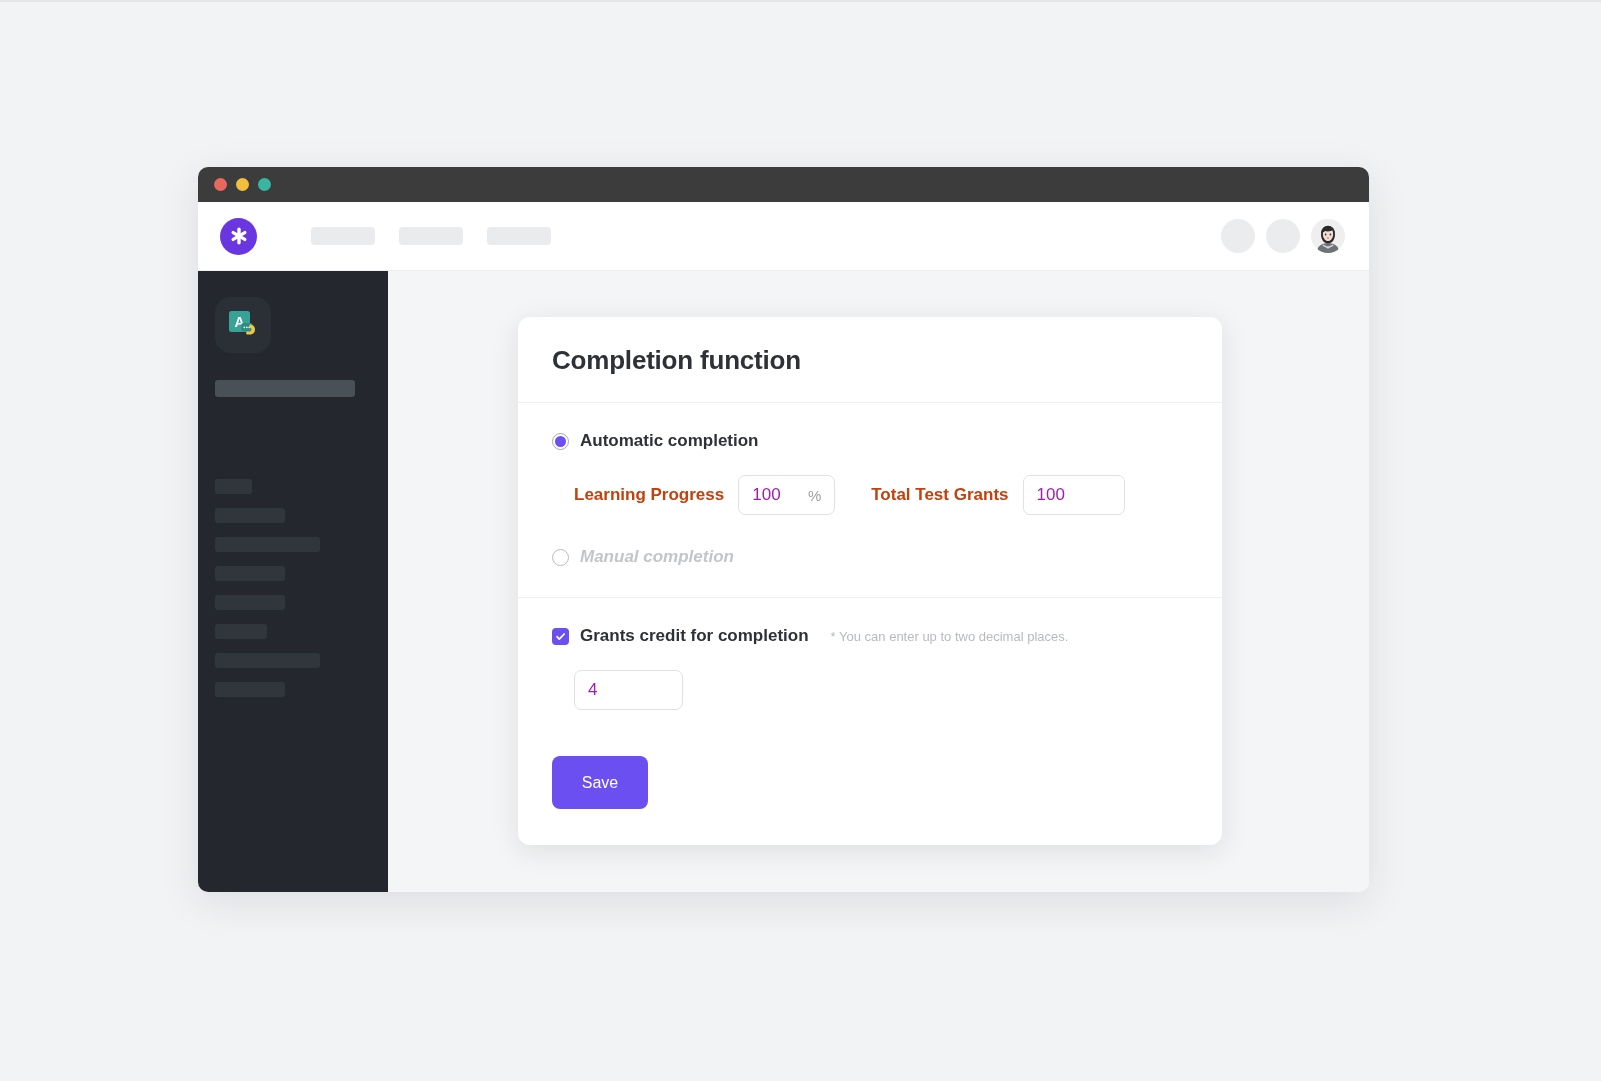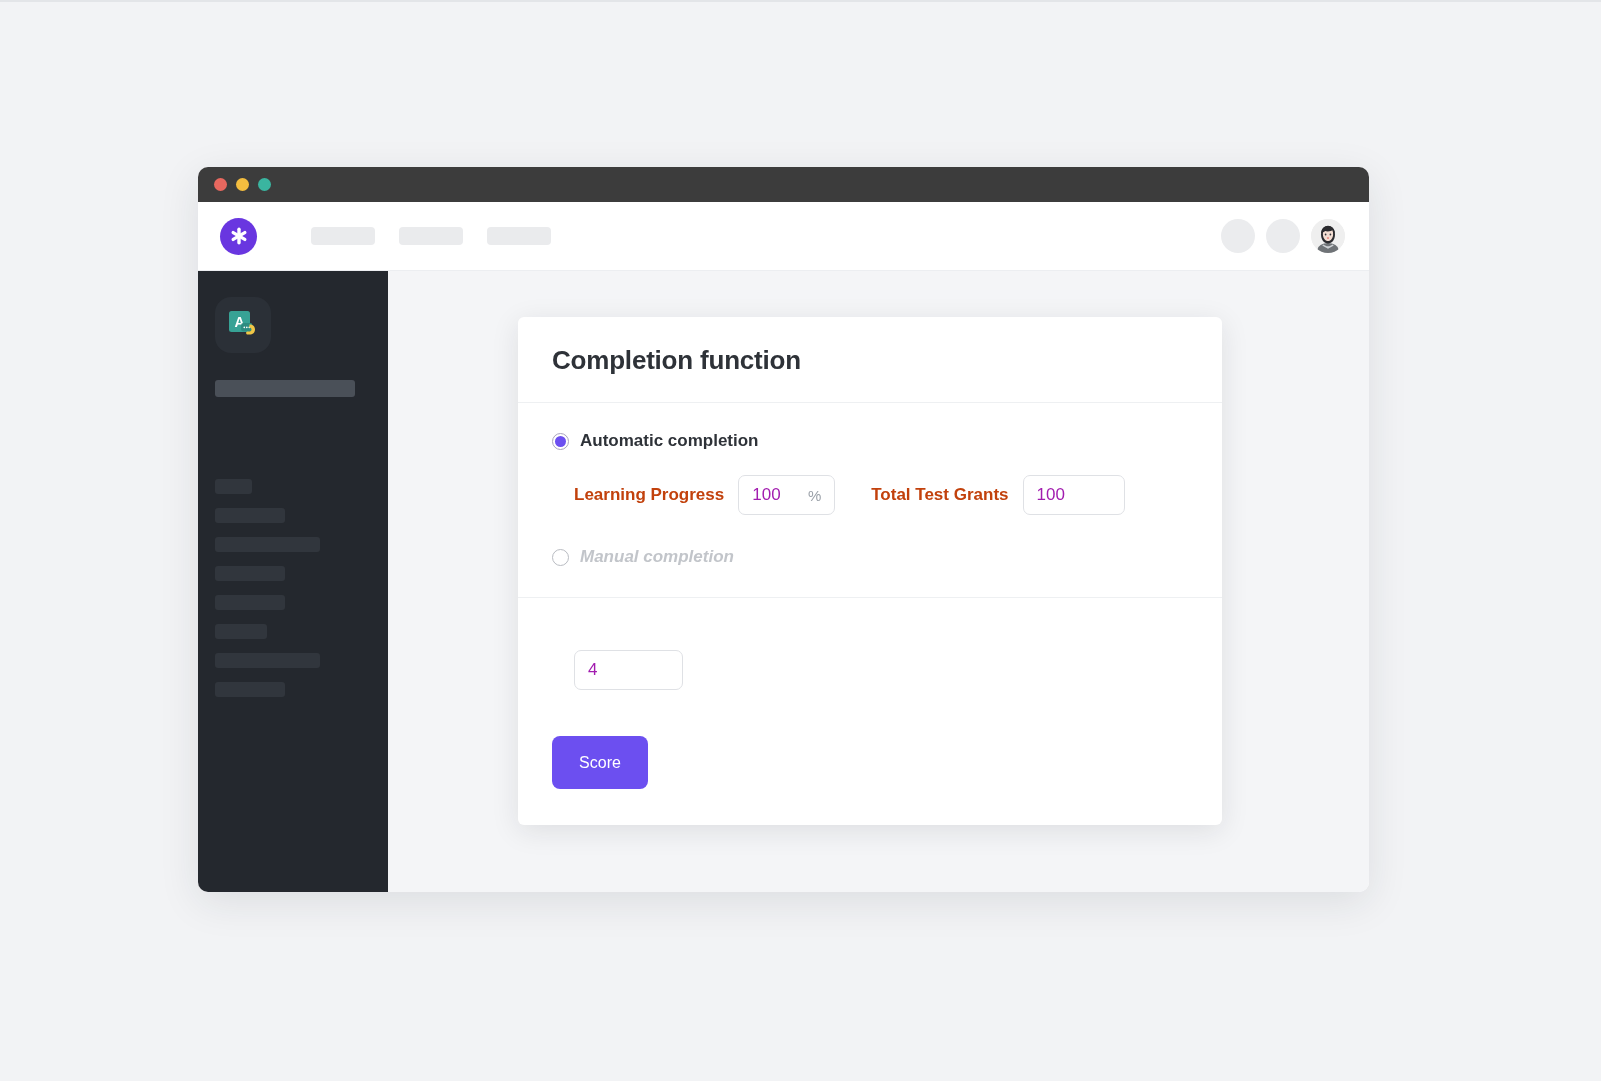--- a/index.html
+++ b/index.html
@@ -158,7 +158,7 @@
   .card {
     width: 704px;
     background: #ffffff;
-    border-radius: 6px;
+    border-radius: 12px;
     box-shadow: 0 6px 28px rgba(25,30,40,0.10);
     overflow: hidden;
   }

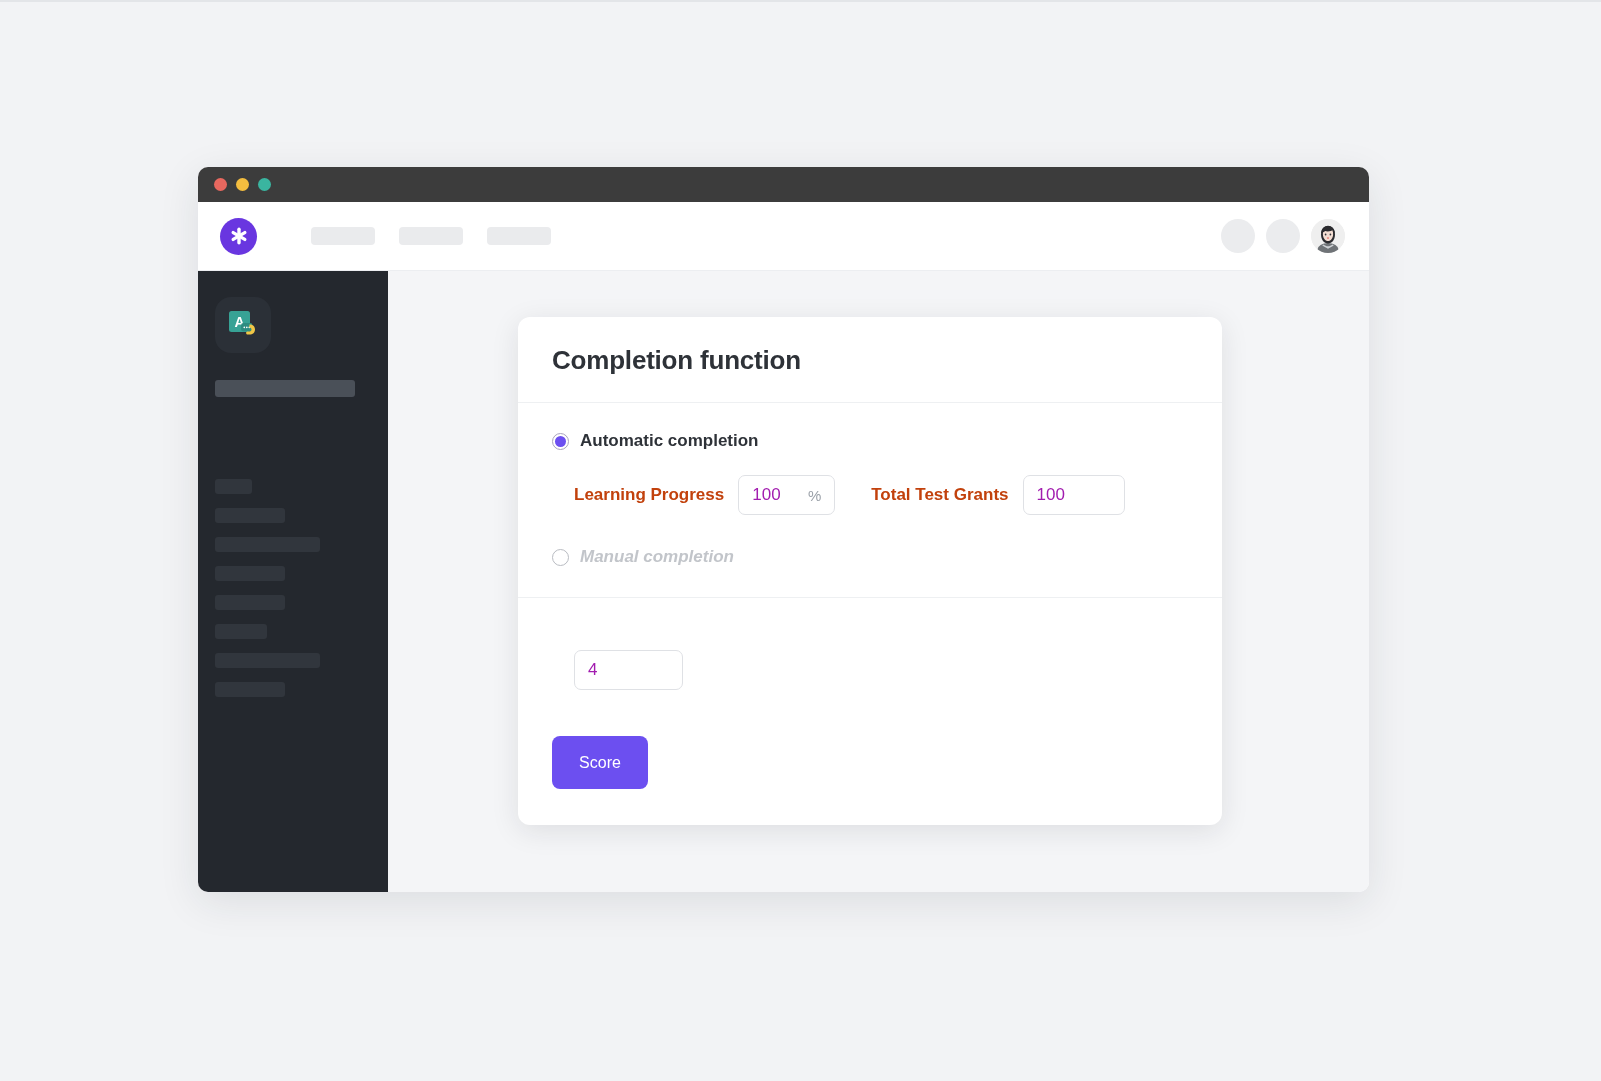--- a/index.html
+++ b/index.html
@@ -416,6 +416,15 @@
 
         <div class="card-section last">
 
+          <div class="check-row">
+            <span class="checkbox">
+              <svg width="11" height="11" viewBox="0 0 11 11" aria-hidden="true">
+                <path d="M2 5.7l2.3 2.4L9.2 3" stroke="#ffffff" stroke-width="1.7" fill="none" stroke-linecap="round" stroke-linejoin="round"></path>
+              </svg>
+            </span>
+            <span class="check-label">Grants credit for completion</span>
+            <span class="hint">* You can enter up to two decimal places.</span>
+          </div>
 
           <div class="input-box credit-input">
             <span class="val">4</span>

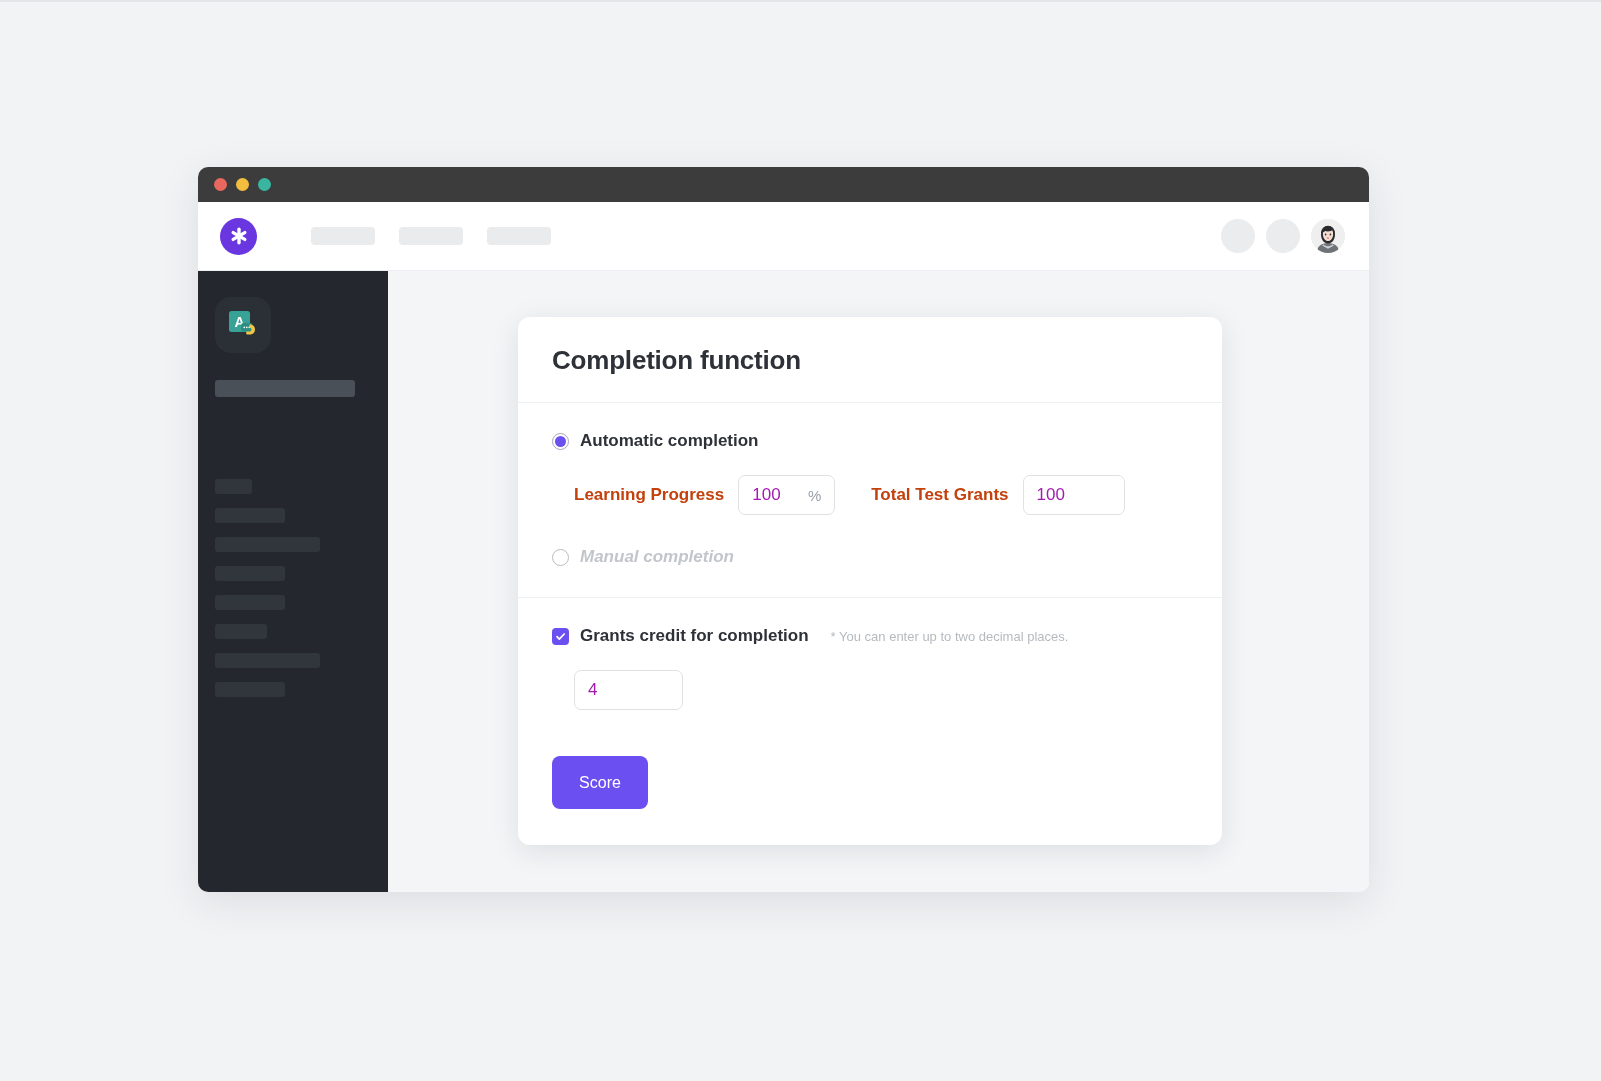--- a/index.html
+++ b/index.html
@@ -430,7 +430,7 @@
             <span class="val">4</span>
           </div>
 
-          <button class="save-button">Score</button>
+          <button class="save-button">Save</button>
 
         </div>
 

